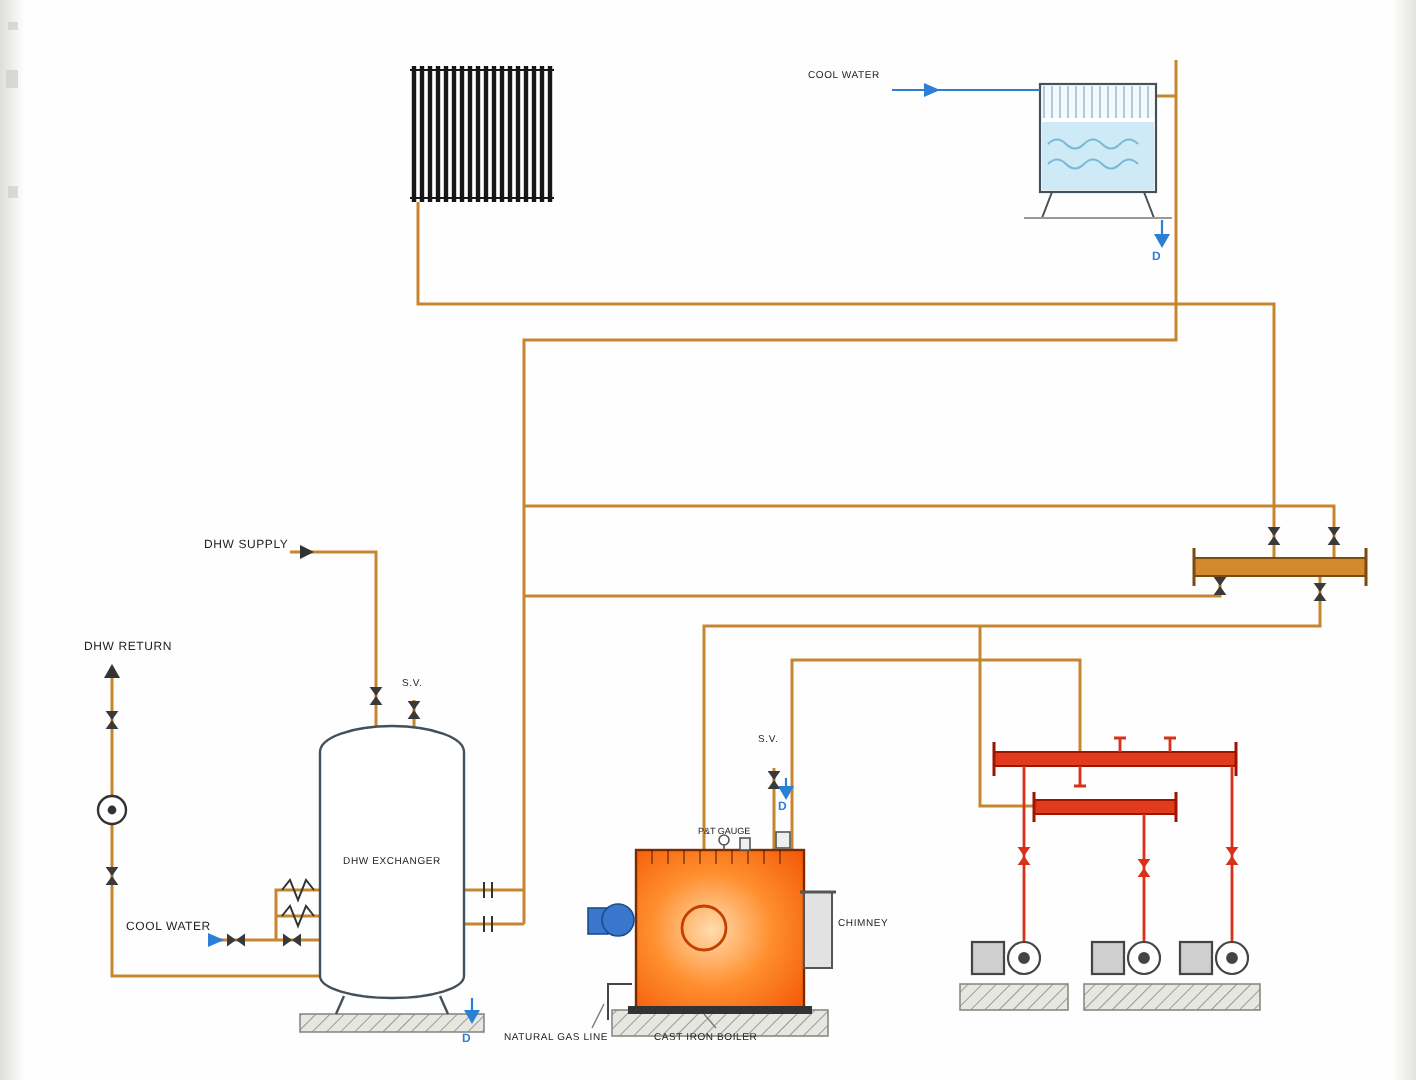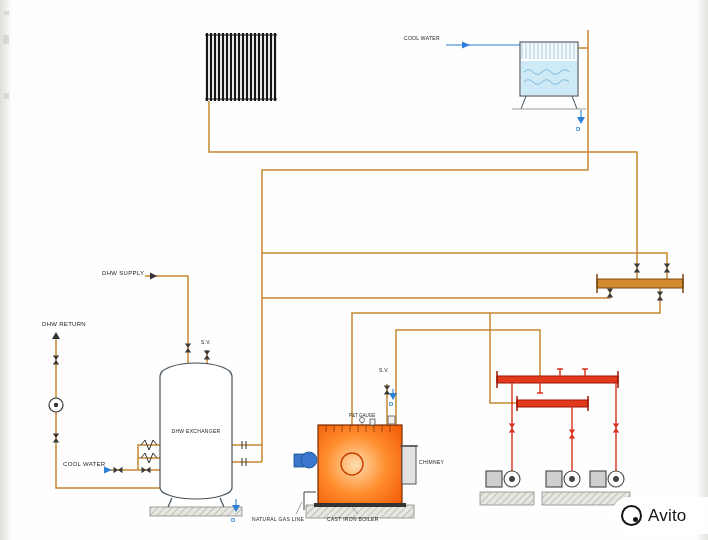--- a/index.html
+++ b/index.html
@@ -218,12 +218,6 @@
   <div class="lbl blue" style="left:231px;top:517px">D</div>
   <div class="lbl blue" style="left:389px;top:401px">D</div>
 
-  <div class="watermark">
-    <span class="wm-logo">
-        <span class="wm-dot"></span>
-      </span>
-    <span class="wm-text">Avito</span>
-  </div>
 
 </div>
 

